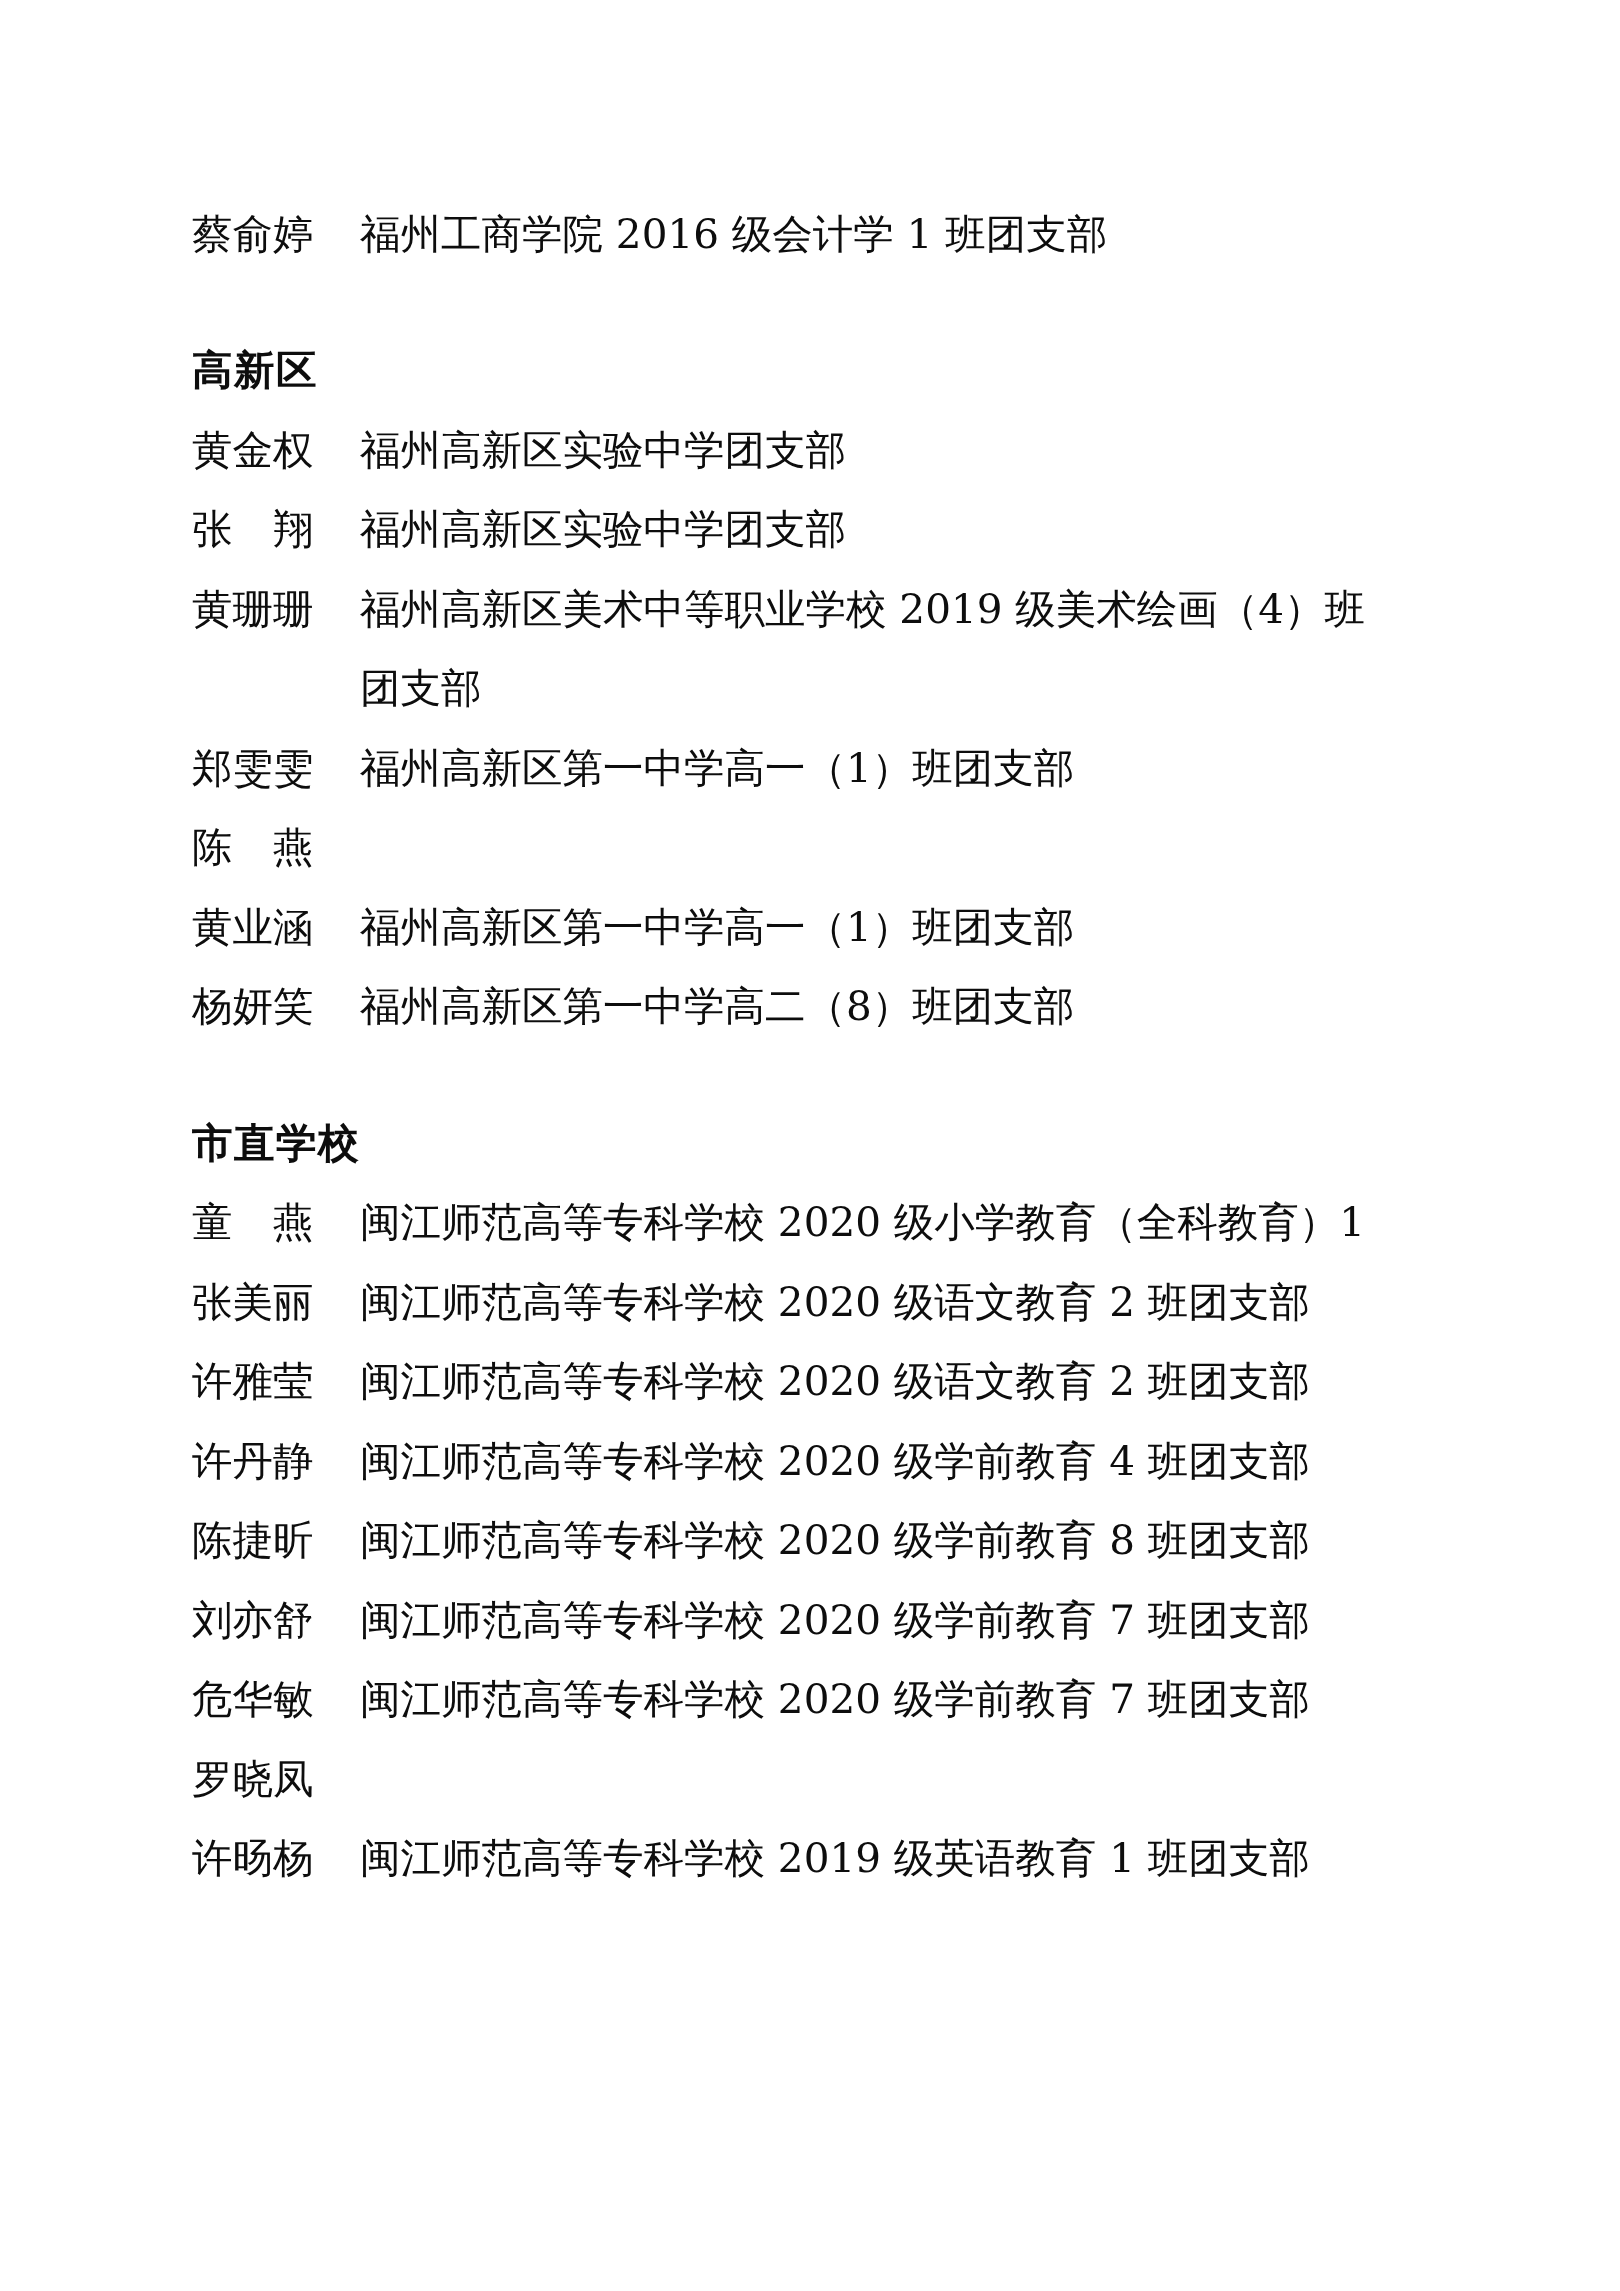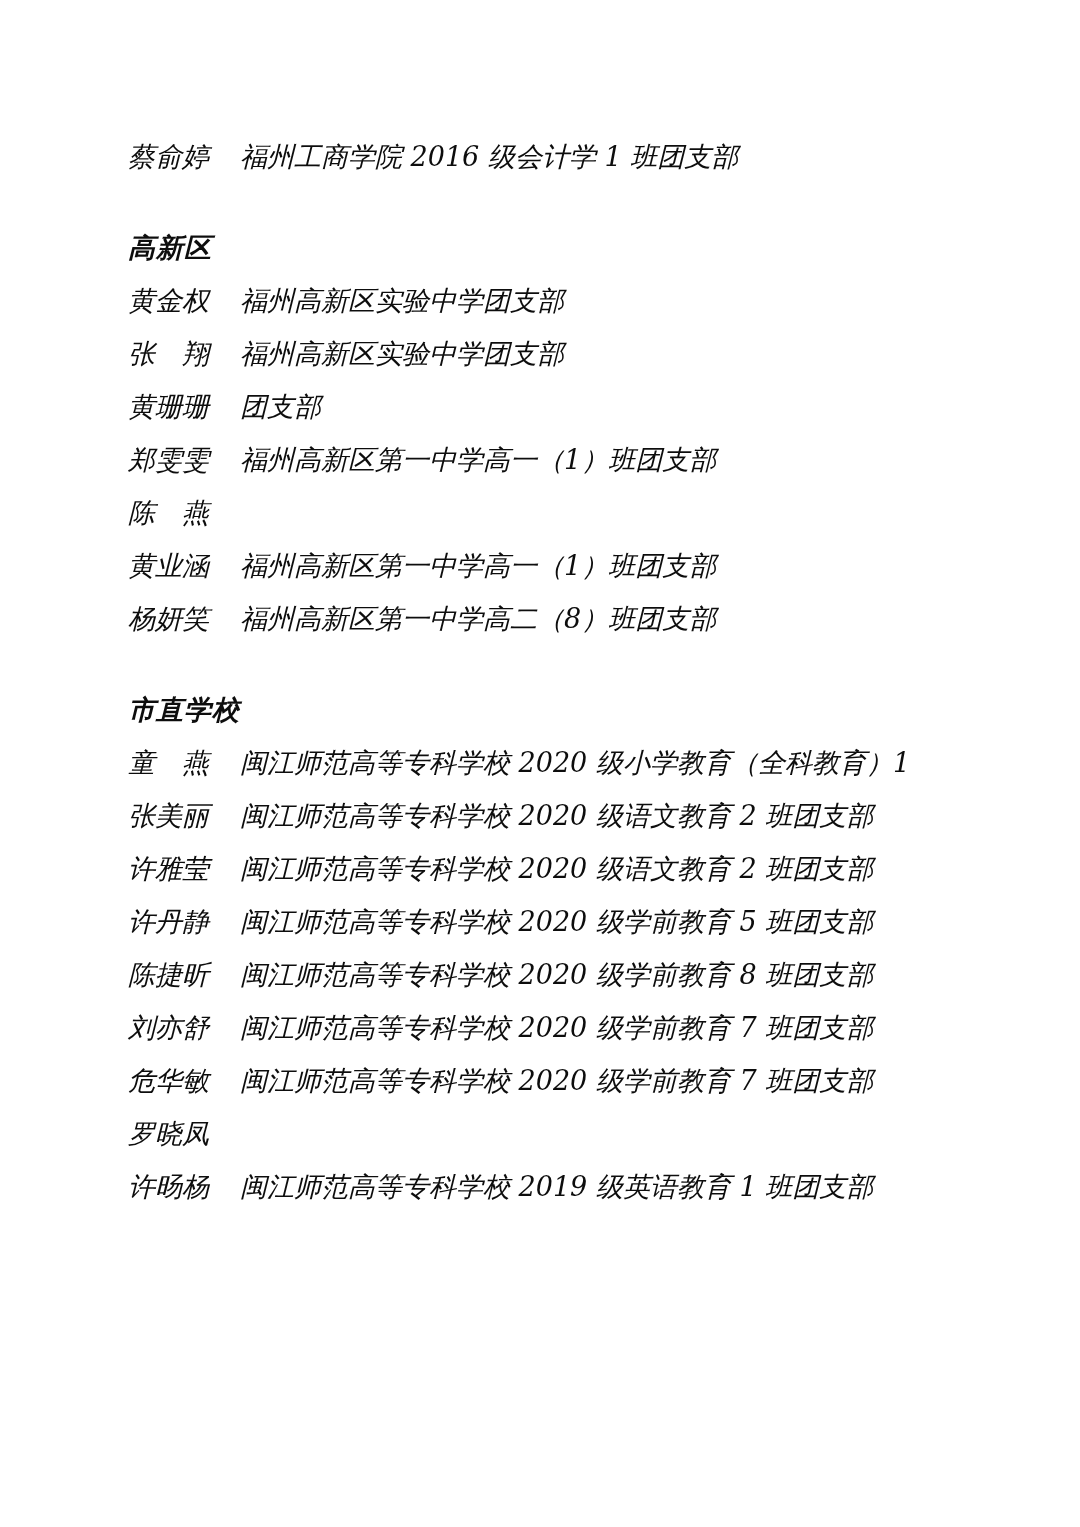--- a/index.html
+++ b/index.html
@@ -20,7 +20,6 @@
     height: 1527px;
     box-sizing: border-box;
     padding: 130px 76px 0 128px;
-    font-style: italic;
   }
   .entry {
     display: flex;

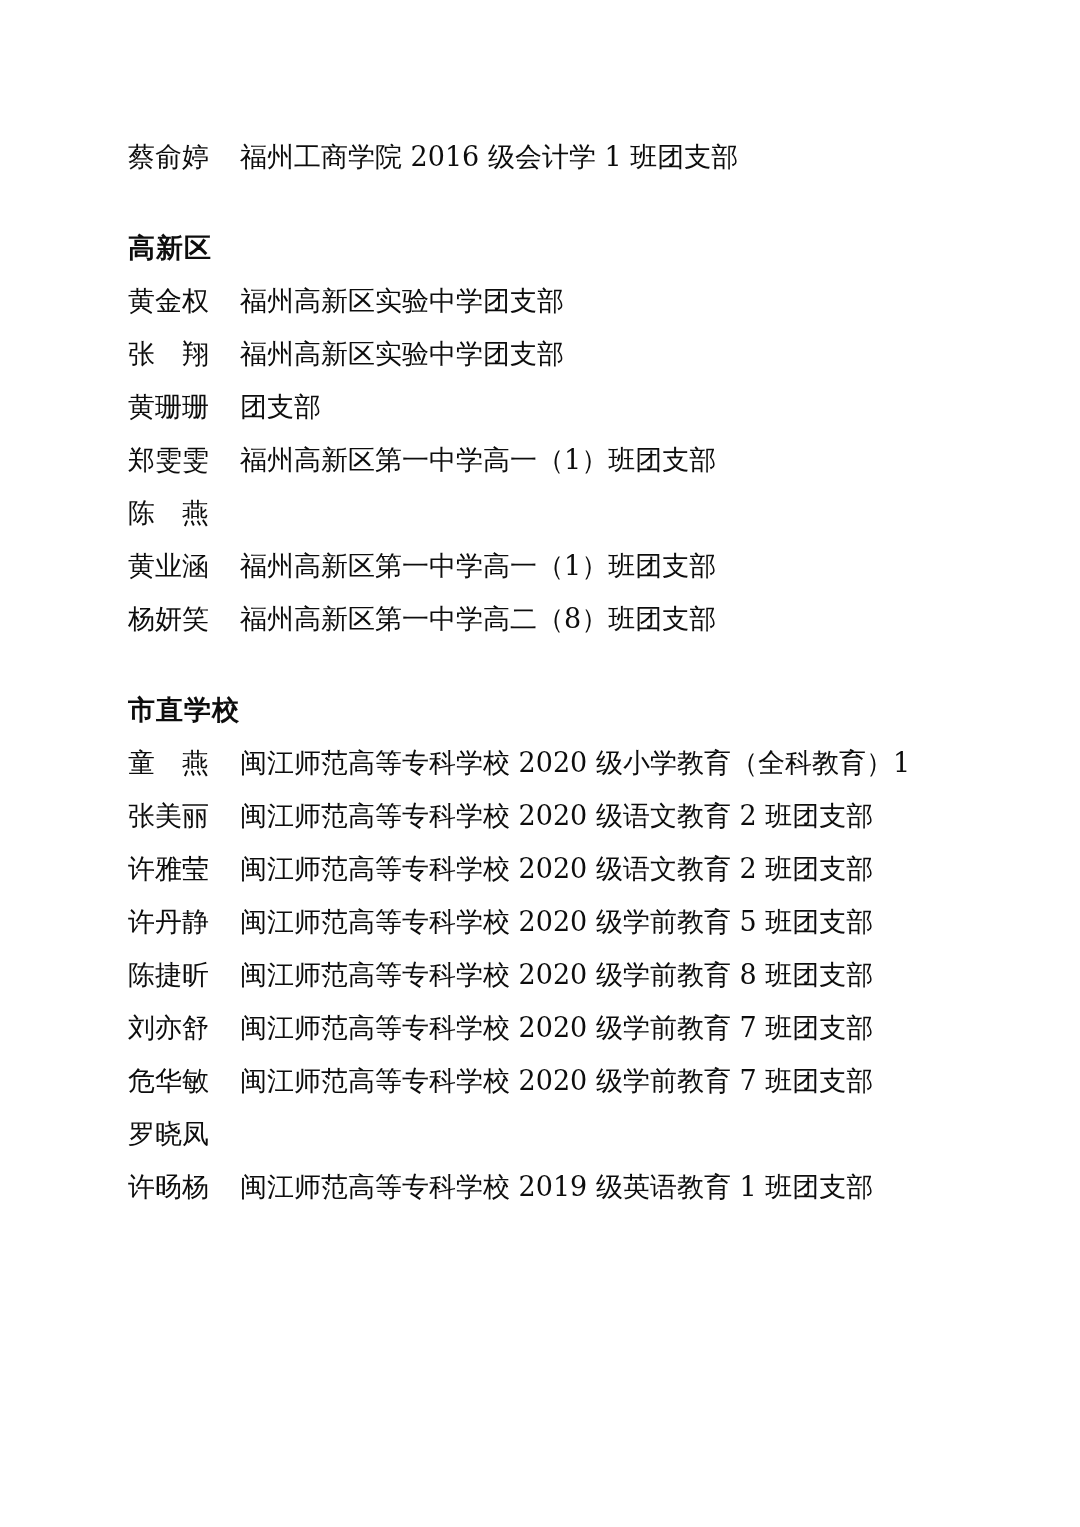--- a/index.html
+++ b/index.html
@@ -80,6 +80,7 @@
     <div class="entry">
       <span class="name">黄珊珊</span>
       <span class="org">
+        <span>福州高新区美术中等职业学校 2019 级美术绘画（4）班</span>
         <span class="cont">团支部</span>
       </span>
     </div>

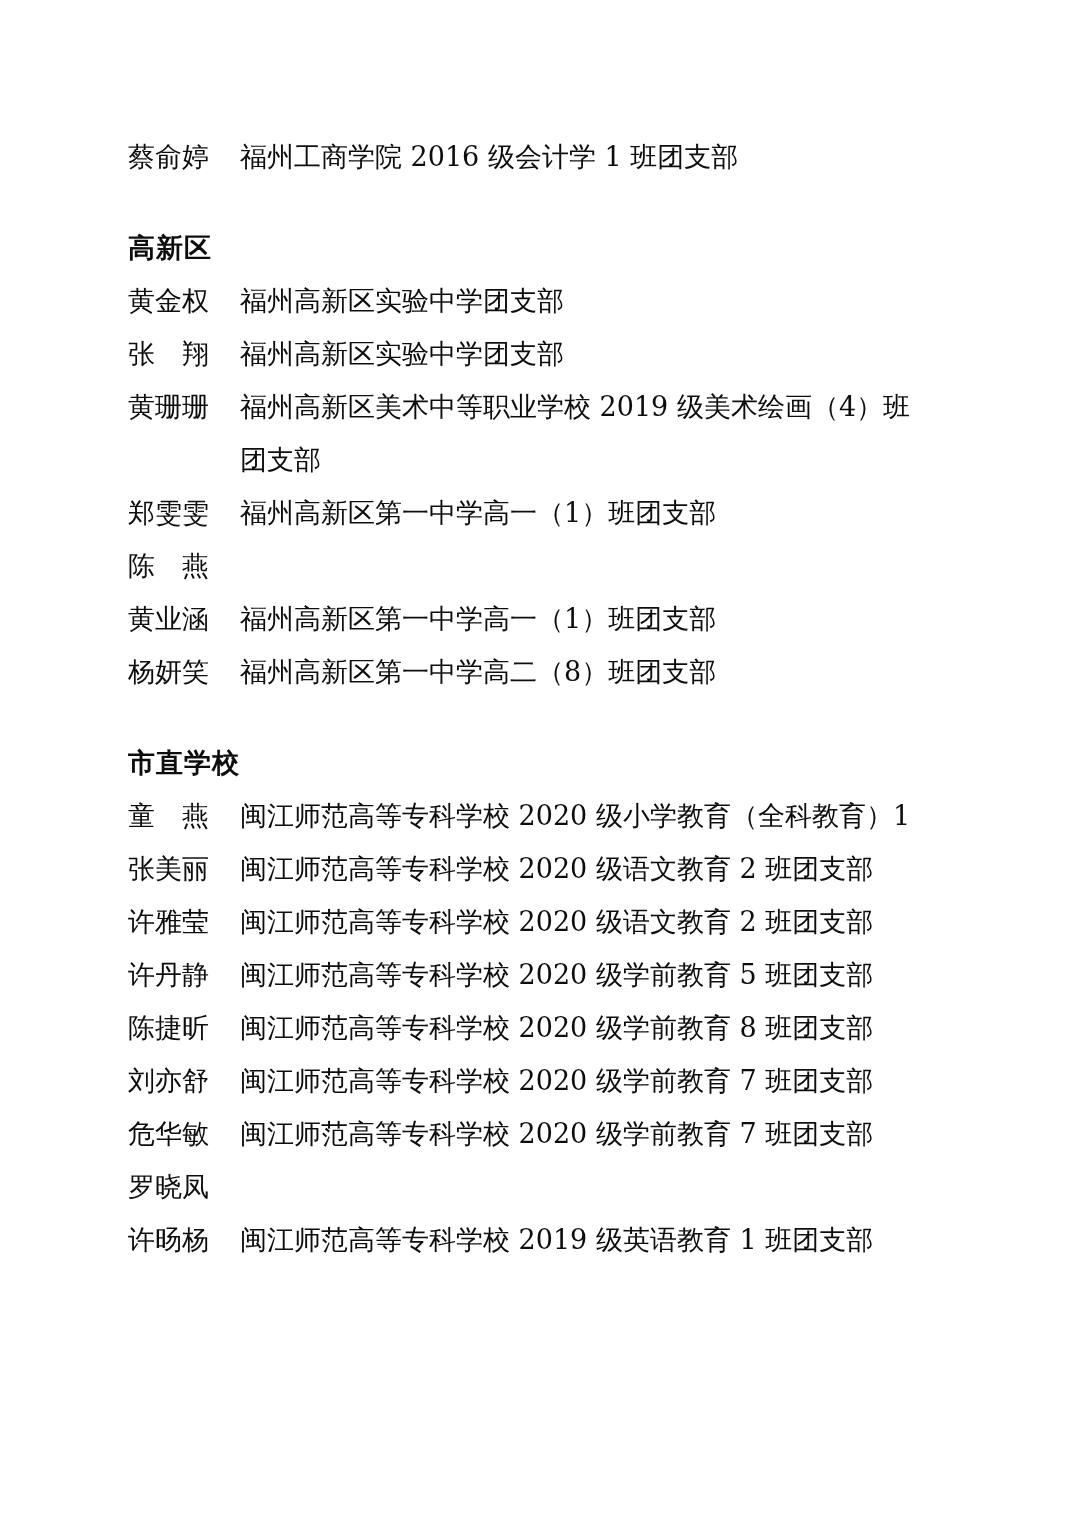--- a/index.html
+++ b/index.html
@@ -127,7 +127,7 @@
 
     <div class="entry">
       <span class="name">许丹静</span>
-      <span class="org">闽江师范高等专科学校 2020 级学前教育 5 班团支部</span>
+      <span class="org">闽江师范高等专科学校 2020 级学前教育 4 班团支部</span>
     </div>
 
     <div class="entry">

